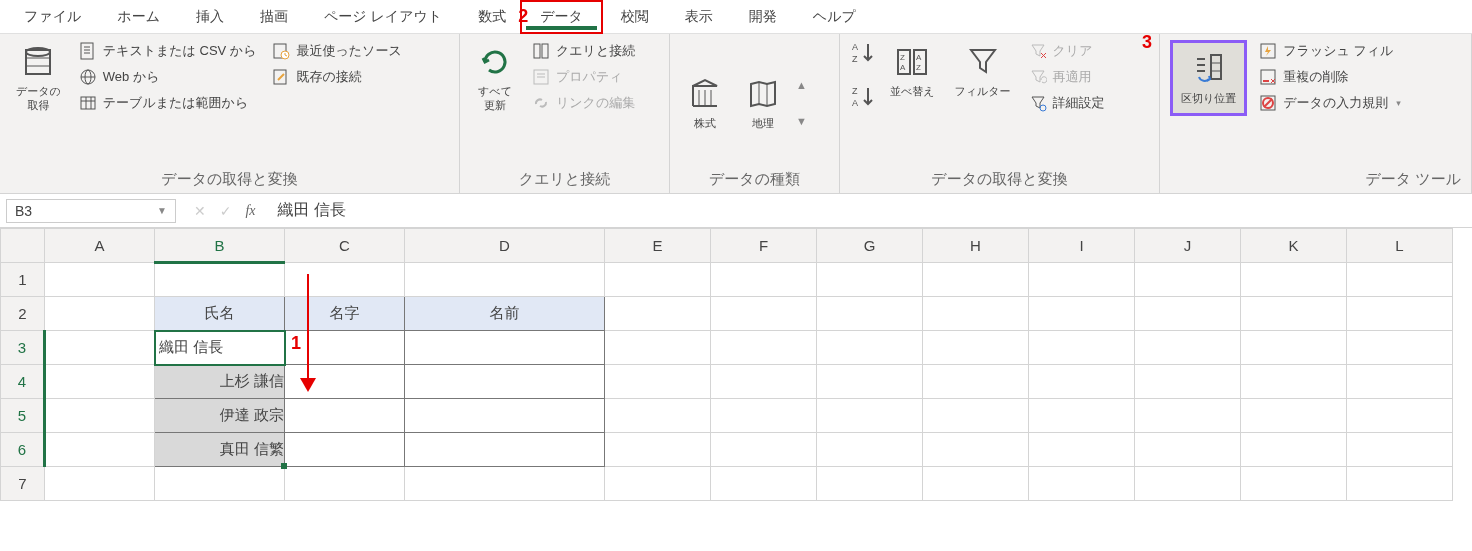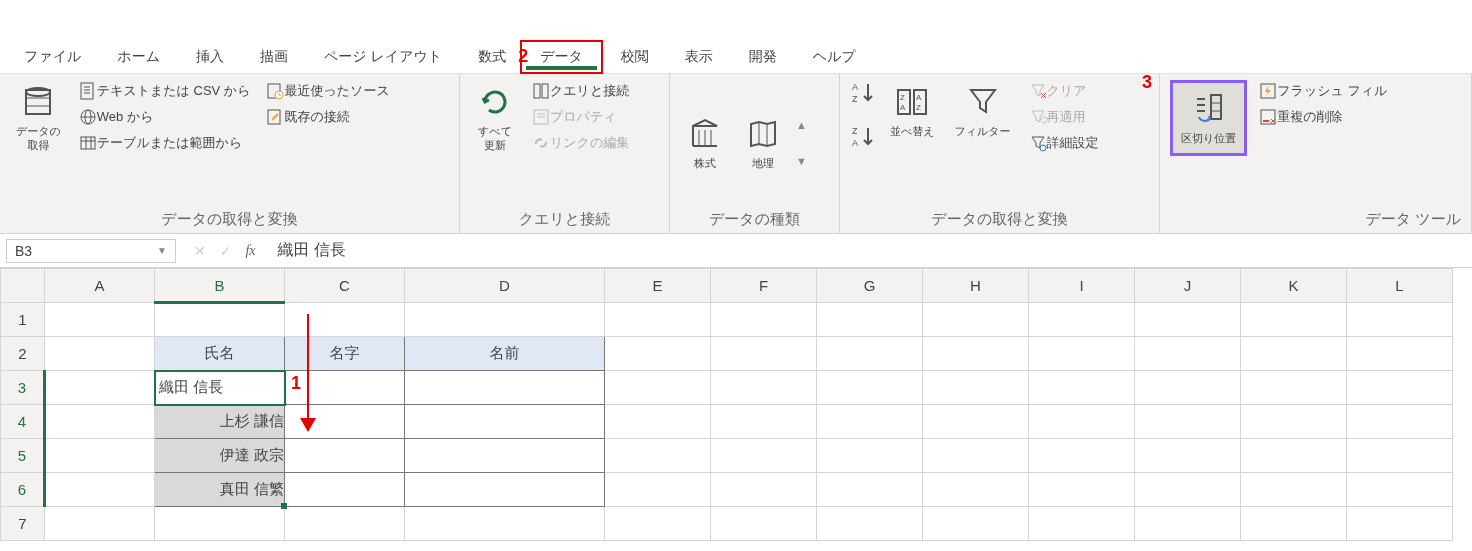--- a/index.html
+++ b/index.html
@@ -50,7 +50,7 @@
 </head>
 <body>
 
-<div class="menubar" style="position:relative;margin-top:40px;">
+<div class="menubar" style="position:relative;">
   <div class="mitem">ファイル</div>
   <div class="mitem">ホーム</div>
   <div class="mitem">挿入</div>

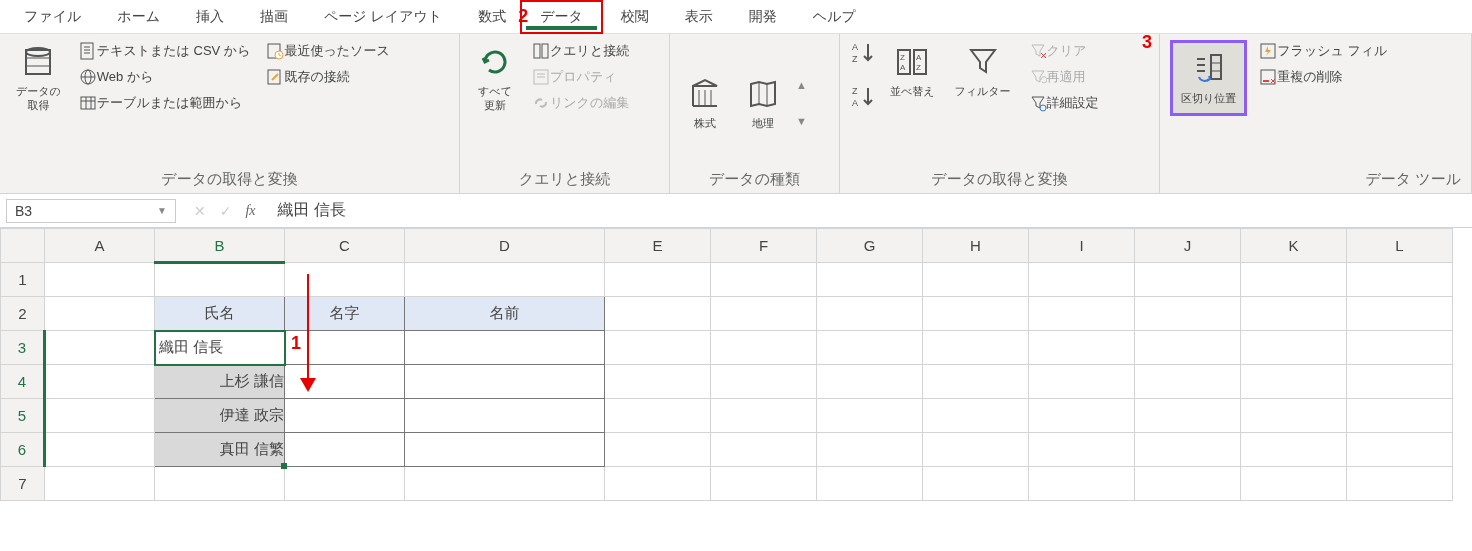--- a/index.html
+++ b/index.html
@@ -17,7 +17,7 @@
 .bigbtn .ico { width: 36px; height: 36px; margin-bottom: 4px; }
 .bigbtn .lbl { font-size: 11px; text-align: center; line-height: 1.3; }
 .smallbtn-col { display: flex; flex-direction: column; gap: 4px; justify-content: center; }
-.smallbtn { display: flex; align-items: center; padding: 2px 4px; cursor: pointer; font-size: 13px; text-align: right; }
+.smallbtn { display: flex; align-items: center; gap: 6px; padding: 2px 4px; cursor: pointer; font-size: 13px; text-align: right; }
 .smallbtn .ico { width: 18px; height: 18px; flex-shrink: 0; }
 .smallbtn.disabled { color: #aaa; }
 .red-box { border: 3px solid #8b5cf6; }

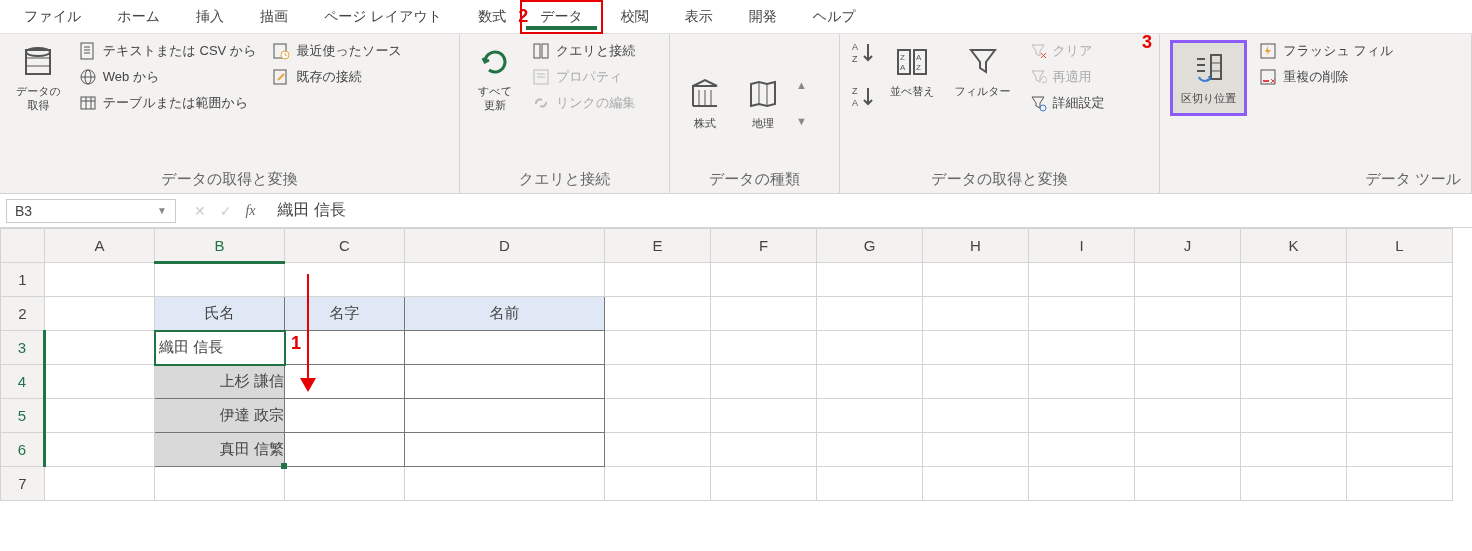--- a/index.html
+++ b/index.html
@@ -328,6 +328,17 @@
             </span>
           <span>重複の削除</span>
         </div>
+        <div class="smallbtn">
+          <span class="ico">
+              <svg viewBox="0 0 18 18">
+                <rect x="2" y="2" width="14" height="14" fill="none" stroke="#555"></rect>
+                <circle cx="9" cy="9" r="5" fill="none" stroke="#d44" stroke-width="2"></circle>
+                <line x1="5" y1="13" x2="13" y2="5" stroke="#d44" stroke-width="2"></line>
+              </svg>
+            </span>
+          <span>データの入力規則</span>
+          <span style="font-size:9px;color:#888;margin-left:2px;">▾</span>
+        </div>
       </div>
     </div>
     <div class="rgroup-label" style="text-align:right;">データ ツール</div>

